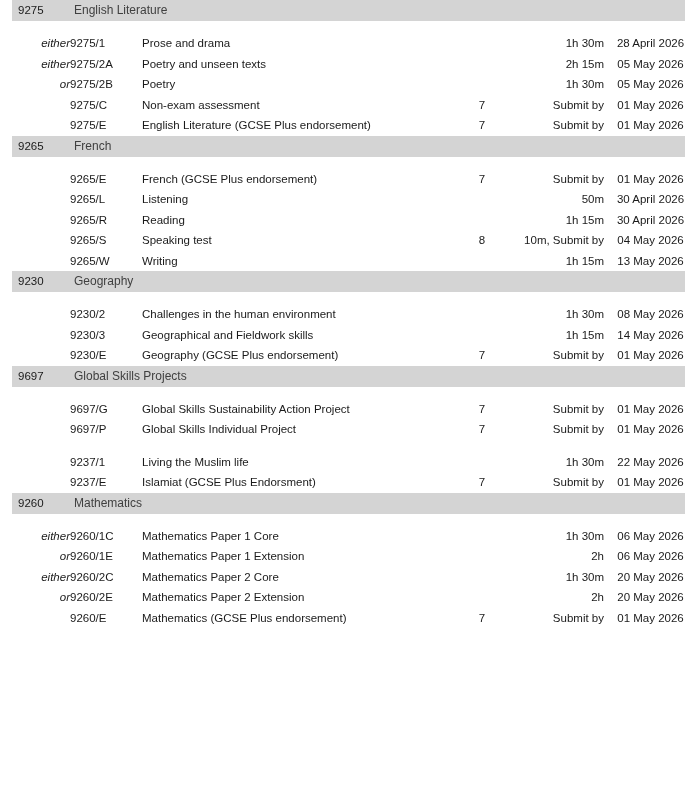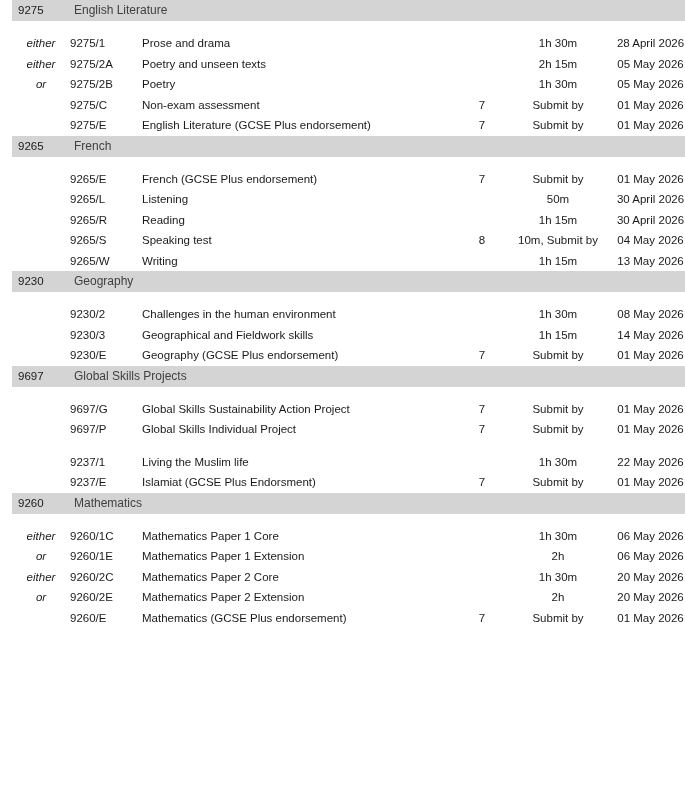--- a/index.html
+++ b/index.html
@@ -94,7 +94,7 @@
     padding-top: 2px;
   }
   td.either-cell {
-    text-align: center;
+    text-align: right;
     padding-right: 8px;
     font-style: italic;
     font-size: 11.5px;

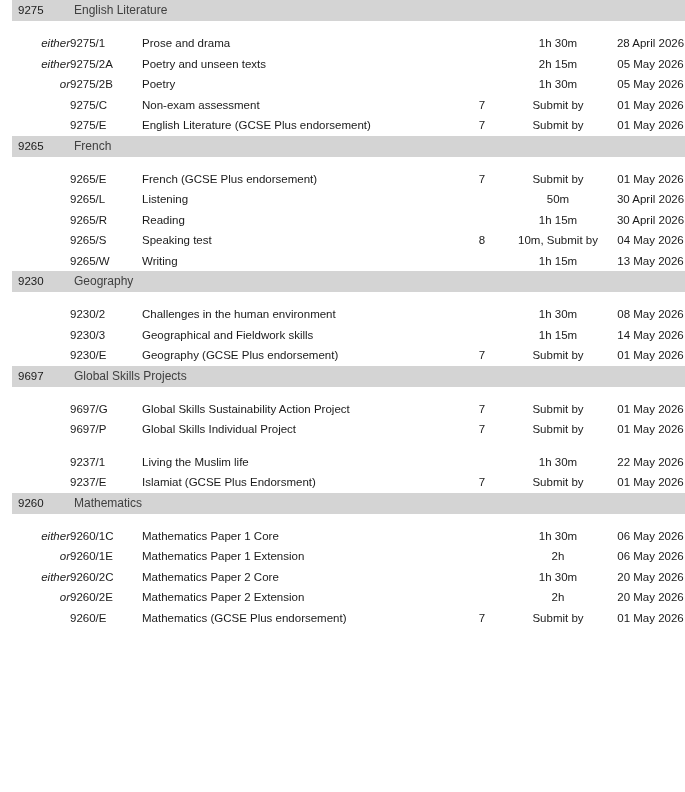--- a/index.html
+++ b/index.html
@@ -113,7 +113,7 @@
     font-size: 11.5px;
   }
   td.dur-cell {
-    text-align: center;
+    text-align: right;
     padding-right: 4px;
     font-size: 11.5px;
   }

